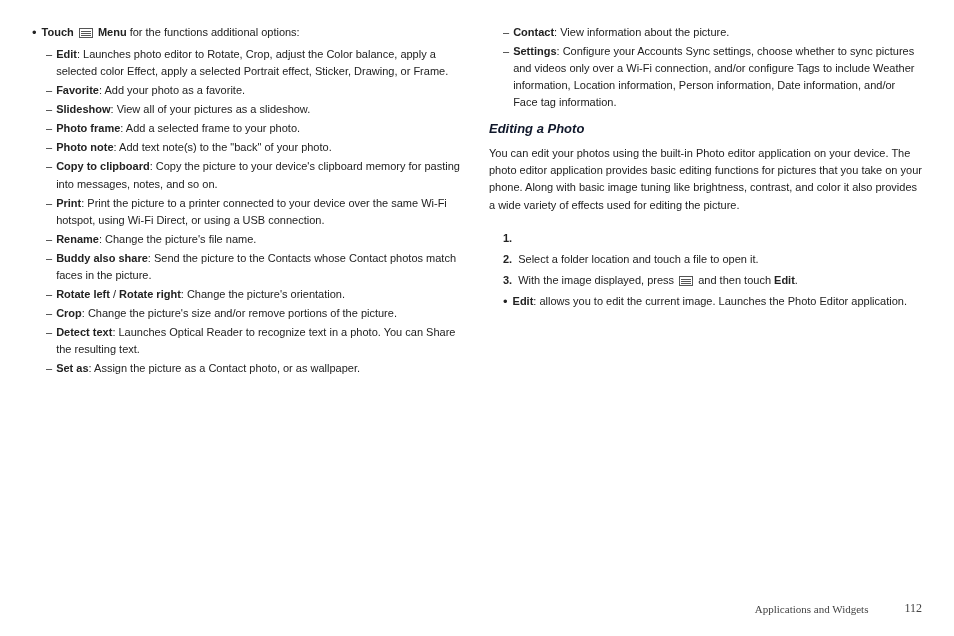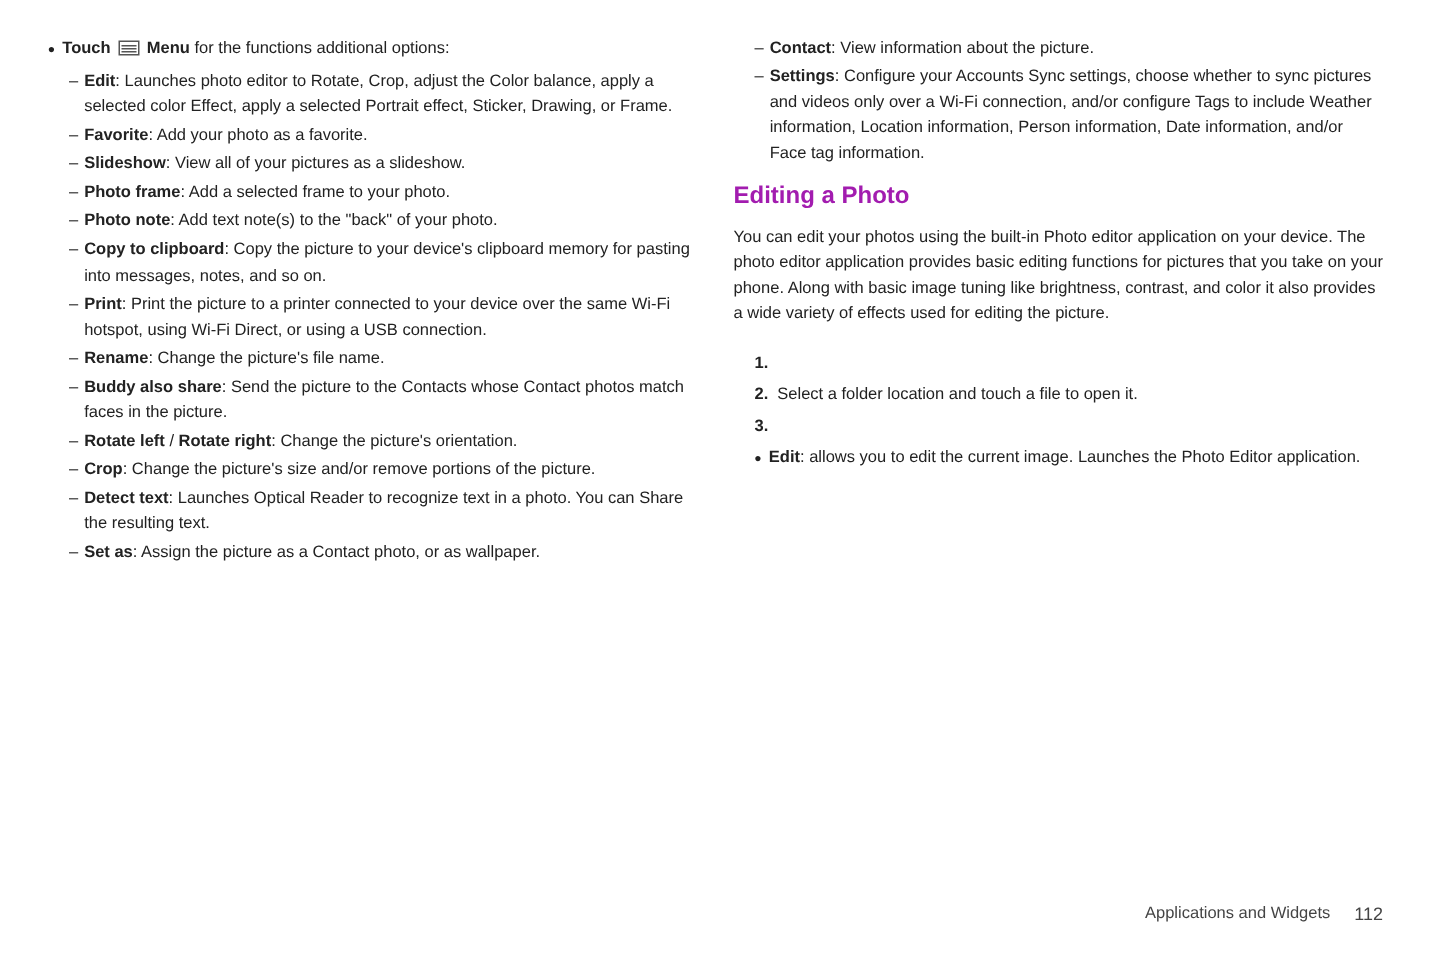--- a/index.html
+++ b/index.html
@@ -60,9 +60,10 @@
     }
     .bold { font-weight: bold; text-align: right; }
     .section-title {
-      color: #a21caf;
+      color: #0f172a;
+      font-style: italic;
       font-weight: bold;
-      font-size: 16px;
+      font-size: 13px;
       margin-bottom: 6px;
       margin-top: 8px;
     }

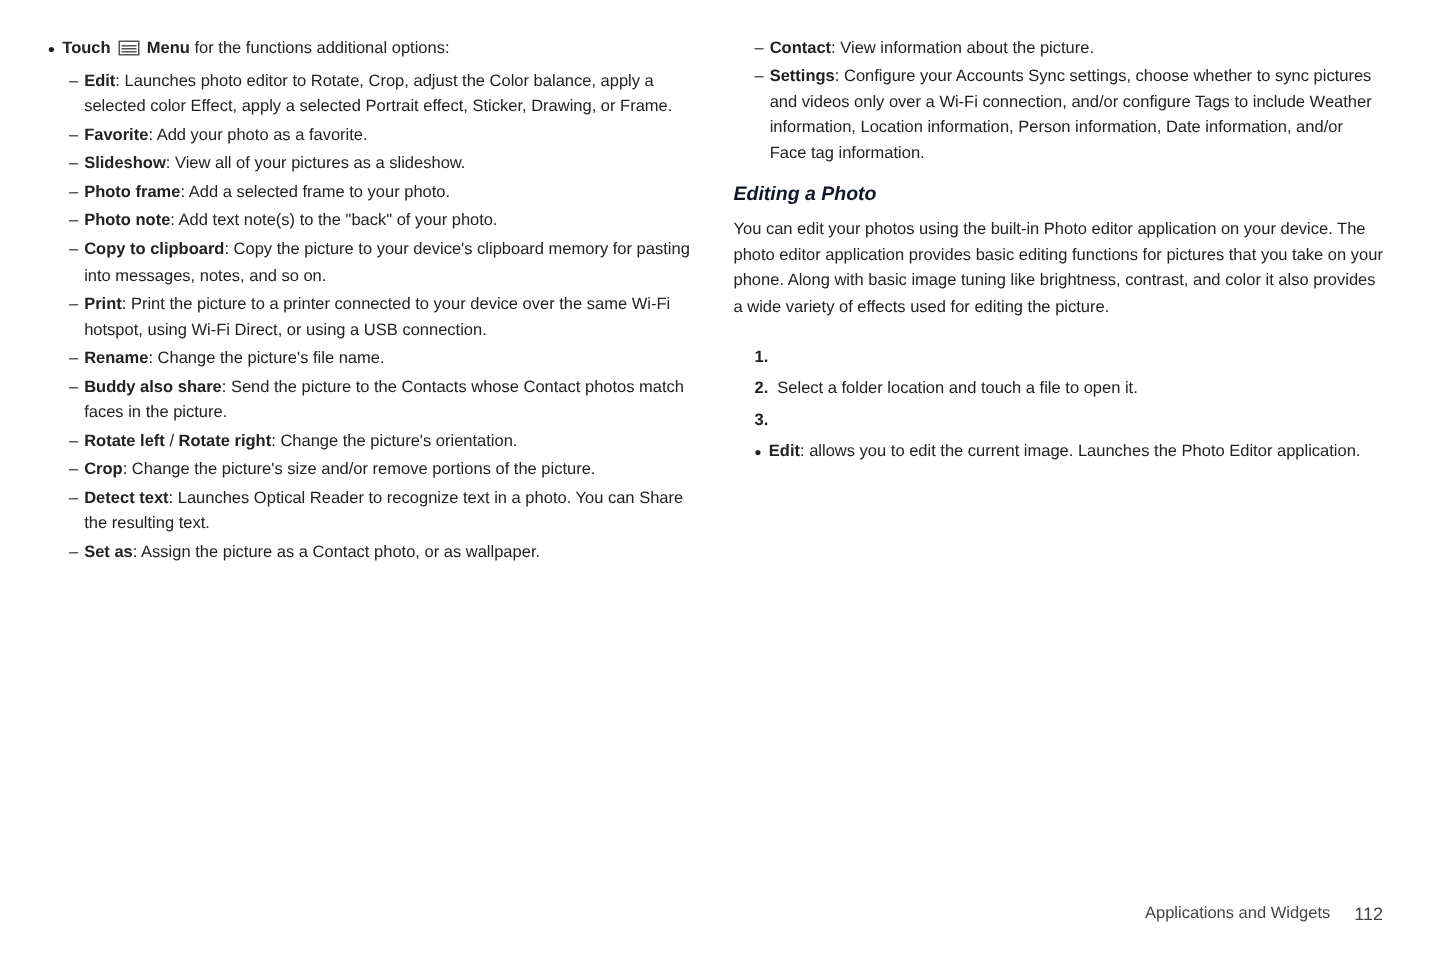--- a/index.html
+++ b/index.html
@@ -239,6 +239,11 @@
         </div>
         <div class="numbered-item">
           <span class="num bold">3.</span>
+          <span>
+            With the image displayed, press
+            <span class="menu-icon"></span>
+            and then touch <span class="bold">Edit</span>.
+          </span>
         </div>
       </div>
 

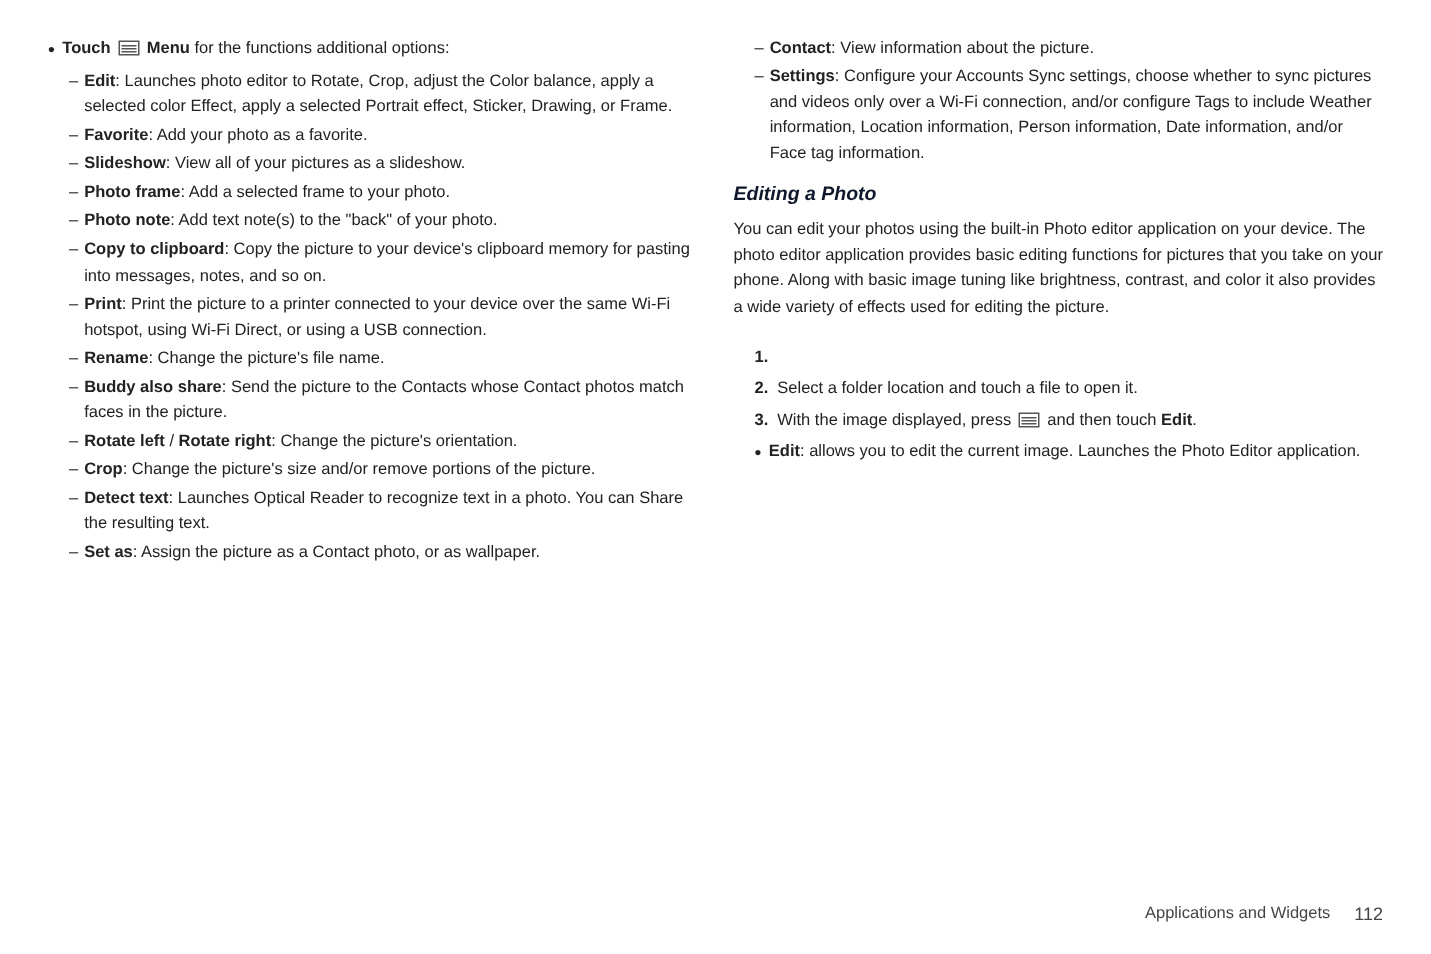--- a/index.html
+++ b/index.html
@@ -136,6 +136,7 @@
       padding-top: 10px;
       font-size: 11px;
       color: #444;
+      font-family: Liberation Serif, serif;
     }
     .footer-text {
       margin-right: 16px;

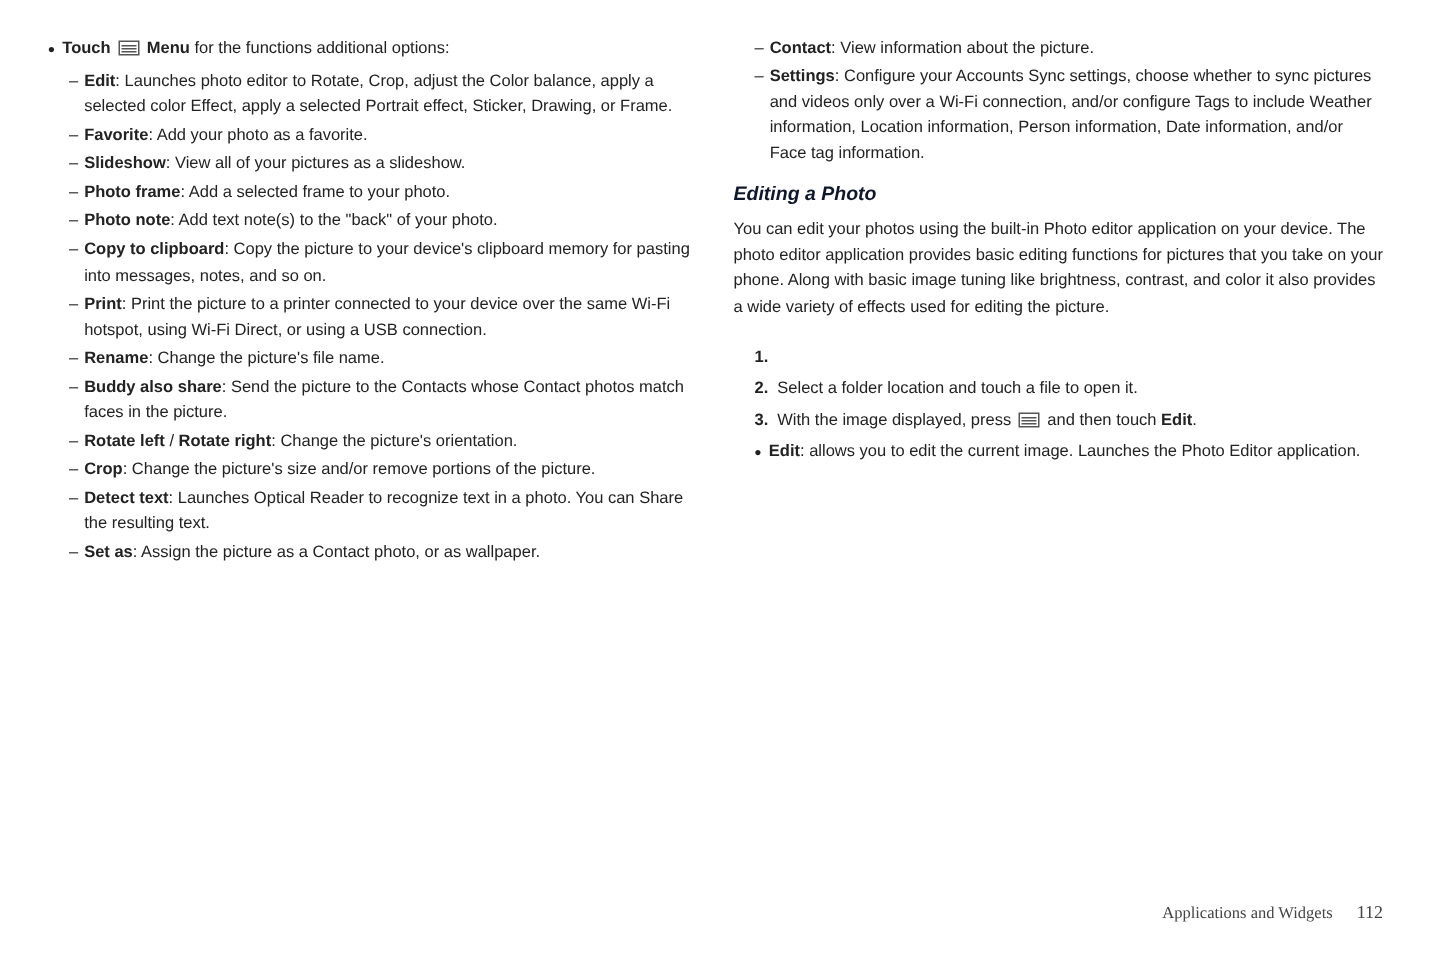--- a/index.html
+++ b/index.html
@@ -143,6 +143,7 @@
     }
     .footer-num {
       font-size: 12px;
+      margin-left: 20px;
     }
   </style>
 </head>

